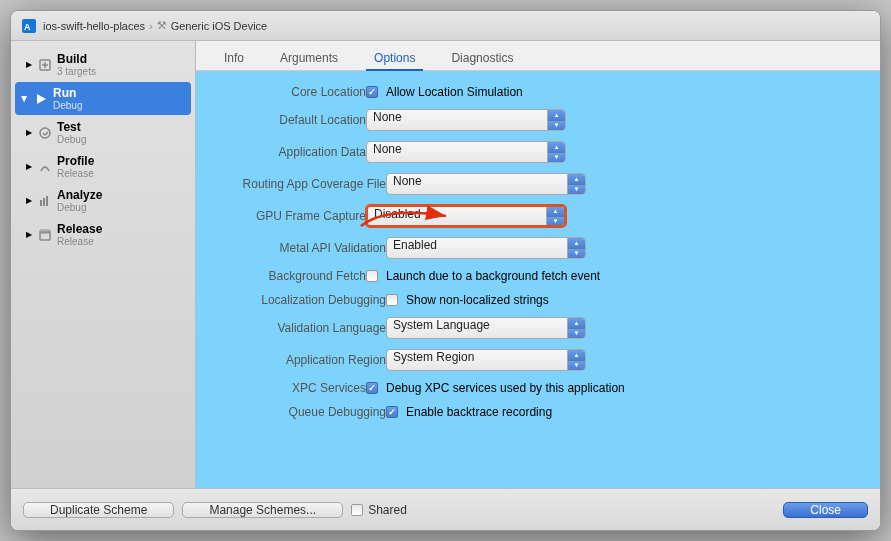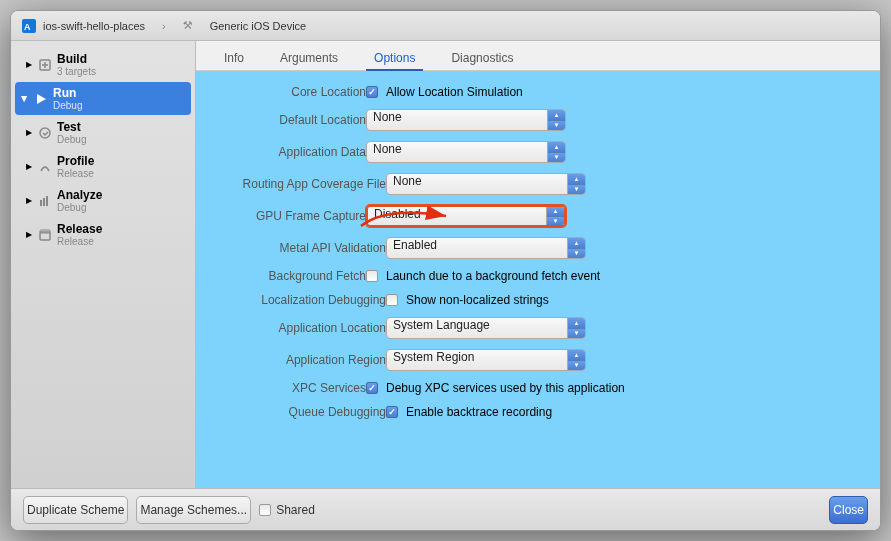--- a/index.html
+++ b/index.html
@@ -44,7 +44,7 @@
     .titlebar-text {
       font-size: 11px;
       color: #333;
-      display: flex; align-items: center; gap: 17px;
+      display: flex; align-items: center; gap: 4px;
     }
     .titlebar-sep { color: #888; font-size: 11px; }
     

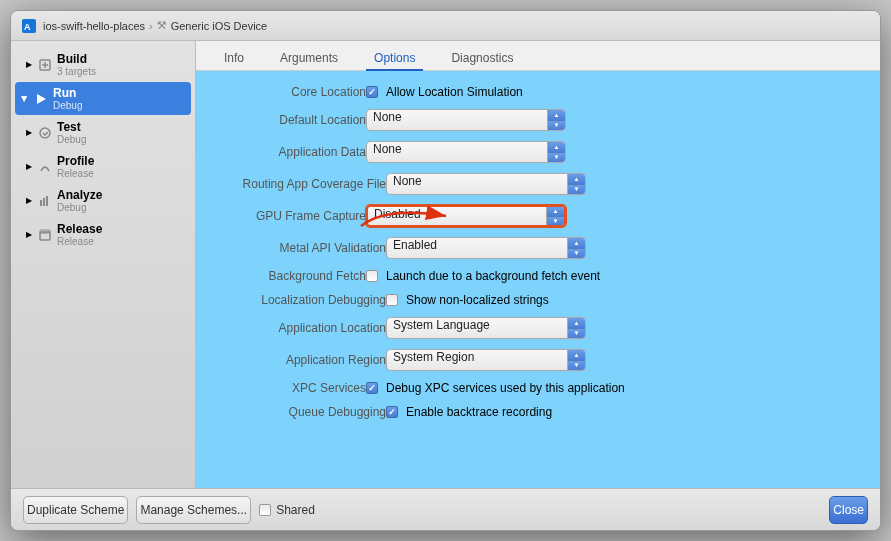--- a/index.html
+++ b/index.html
@@ -495,7 +495,7 @@
         </div>
 
         <div class="setting-row">
-          <span class="setting-label lw-applang">Application Location</span>
+          <span class="setting-label lw-applang">Validation Language</span>
           <div class="setting-control">
             <div class="select-box">
               <span class="select-box-text">System Language</span>

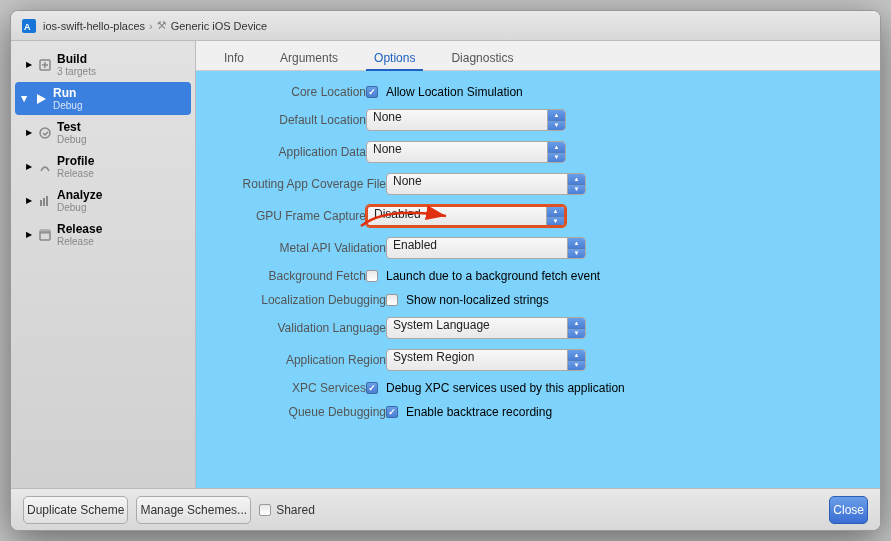--- a/index.html
+++ b/index.html
@@ -223,11 +223,11 @@
       background: linear-gradient(to bottom, #f5f5f5, #e0e0e0);
       border: 1px solid #aaa;
       border-radius: 5px;
-      padding: 3px 3px;
+      padding: 3px 26px;
       font-size: 12px;
       cursor: pointer;
       color: #333;
-      height: 28px;
+      height: 16px;
       display: flex;
       align-items: center;
     }

